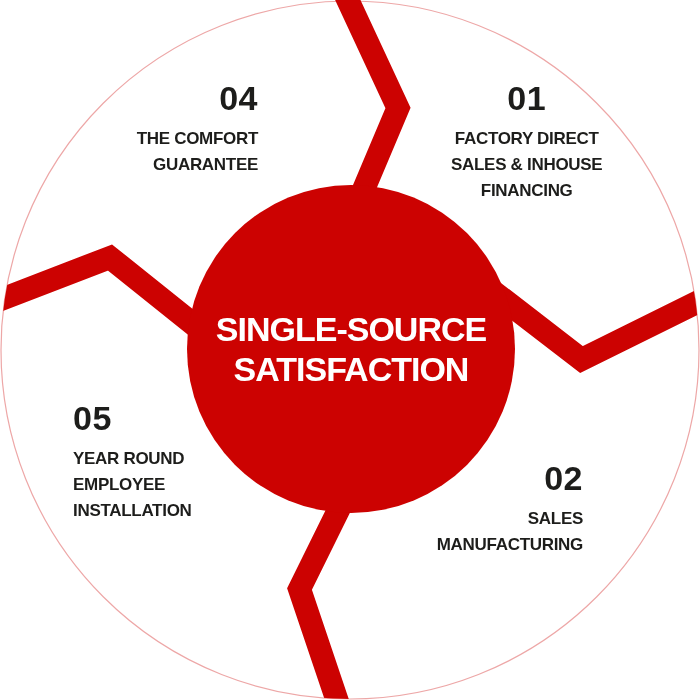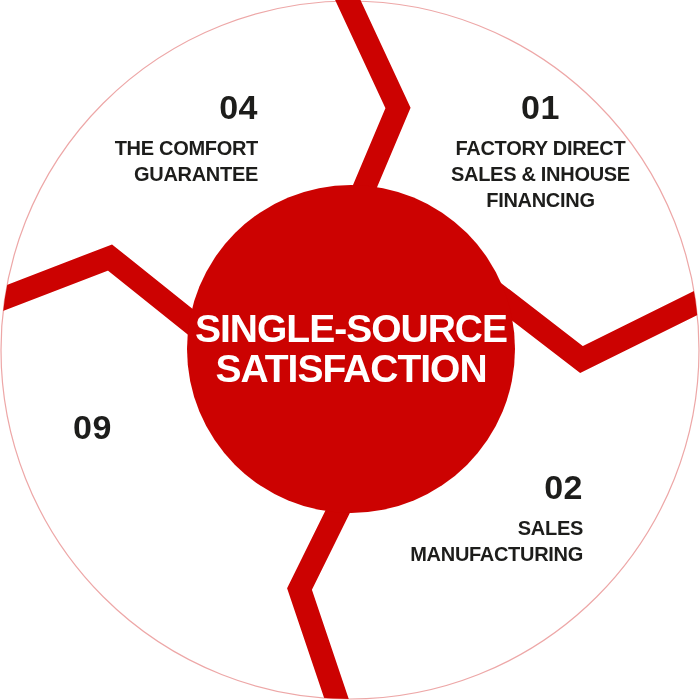--- a/index.html
+++ b/index.html
@@ -35,7 +35,6 @@
   .section {
     position: absolute;
     color: #1d1d1b;
-    margin-top: 9px;
   }
   .section .num {
     font-size: 34px;

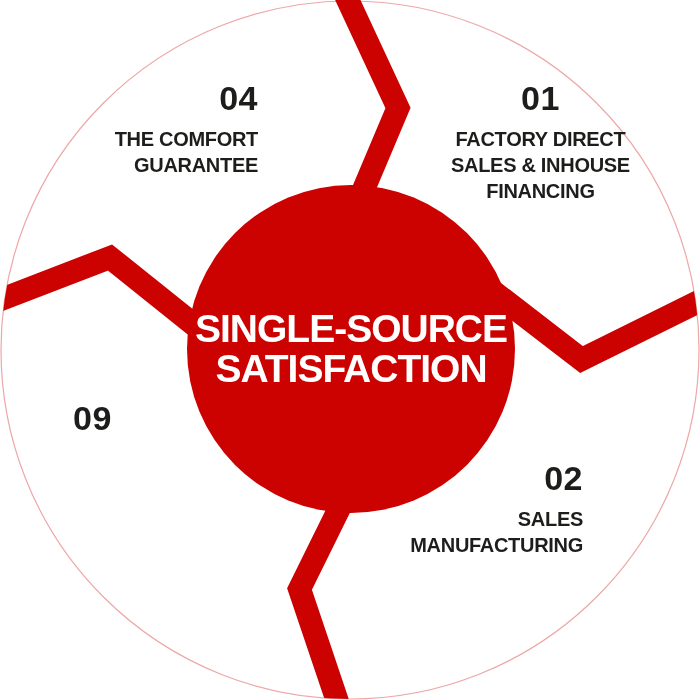--- a/index.html
+++ b/index.html
@@ -44,7 +44,7 @@
   }
   .section .label {
     margin-top: 11px;
-    font-size: 20px;
+    font-size: 17px;
     font-weight: bold;
     line-height: 26px;
     letter-spacing: -0.3px;

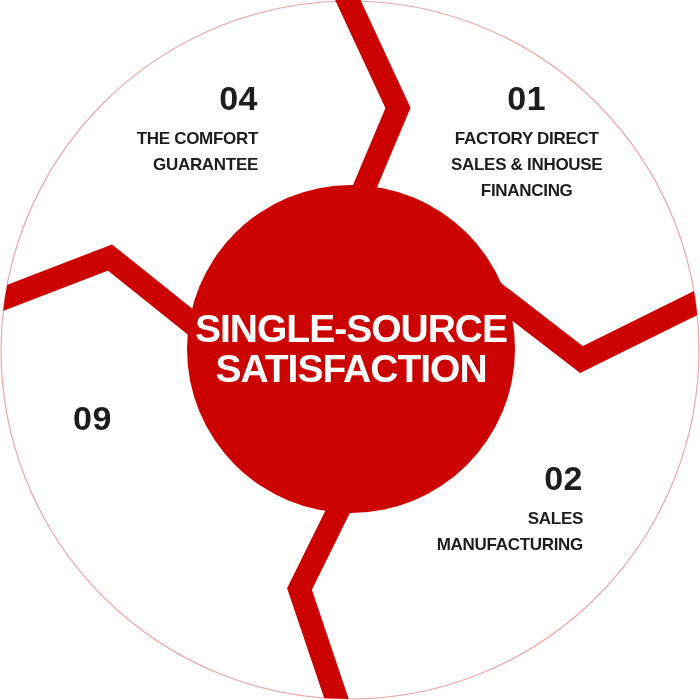--- a/index.html
+++ b/index.html
@@ -63,7 +63,7 @@
     justify-content: center;
     text-align: center;
     color: #ffffff;
-    font-size: 39px;
+    font-size: 34px;
     font-weight: bold;
     line-height: 40px;
     letter-spacing: -1px;

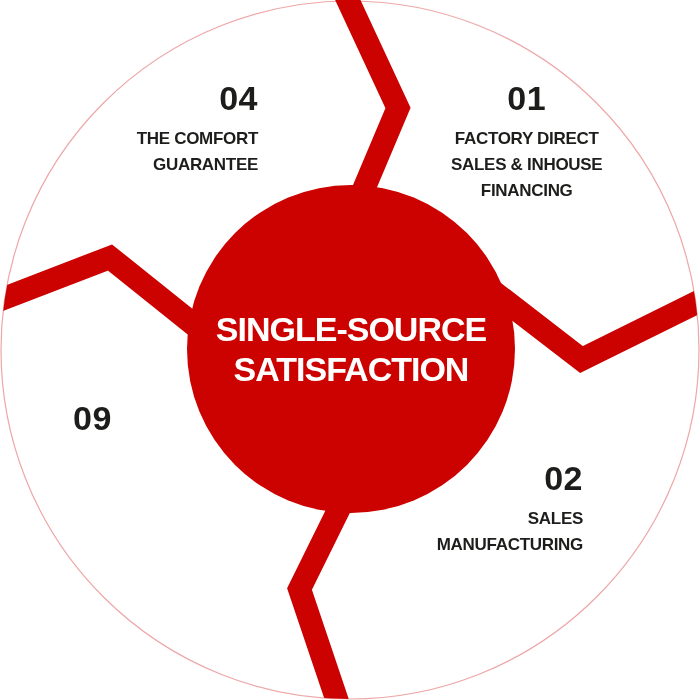--- a/index.html
+++ b/index.html
@@ -112,7 +112,7 @@
   </div>
 
   <div class="section sec-03">
-    <div class="num">09</div>
+    <div class="num">05</div>
   </div>
 
   <div class="section sec-04">

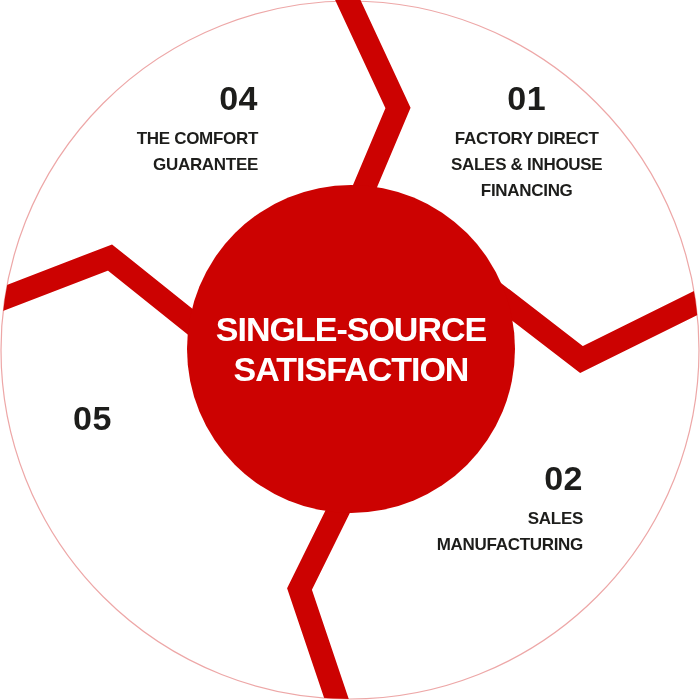--- a/index.html
+++ b/index.html
@@ -113,6 +113,9 @@
 
   <div class="section sec-03">
     <div class="num">05</div>
+    <div class="label">YEAR ROUND
+EMPLOYEE
+INSTALLATION</div>
   </div>
 
   <div class="section sec-04">

